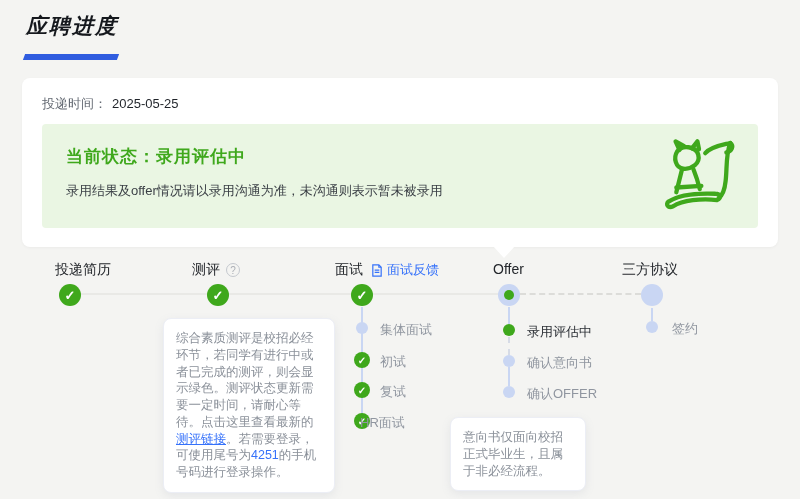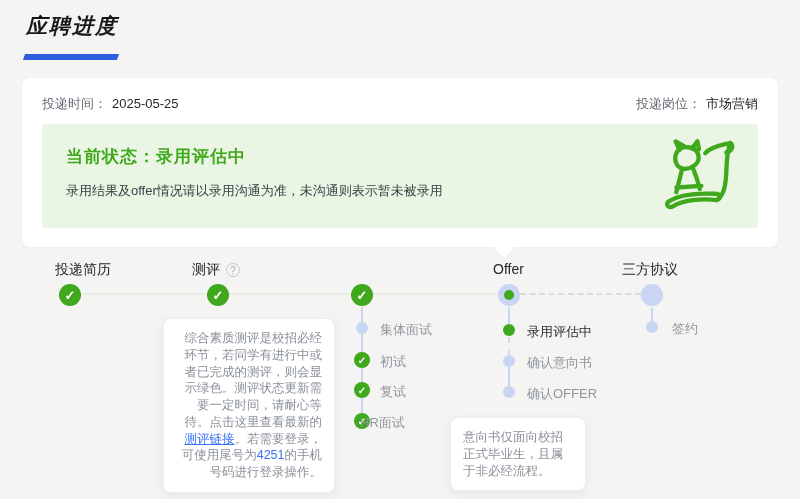--- a/index.html
+++ b/index.html
@@ -83,9 +83,6 @@
     <div class="card-meta">
       <div>
         <span class="meta-label">投递时间：</span><span class="meta-value">2025-05-25</span>
-      </div>
-      <div>
-        <span class="meta-label">投递岗位：</span><span class="meta-value">市场营销</span>
       </div>
     </div>
 

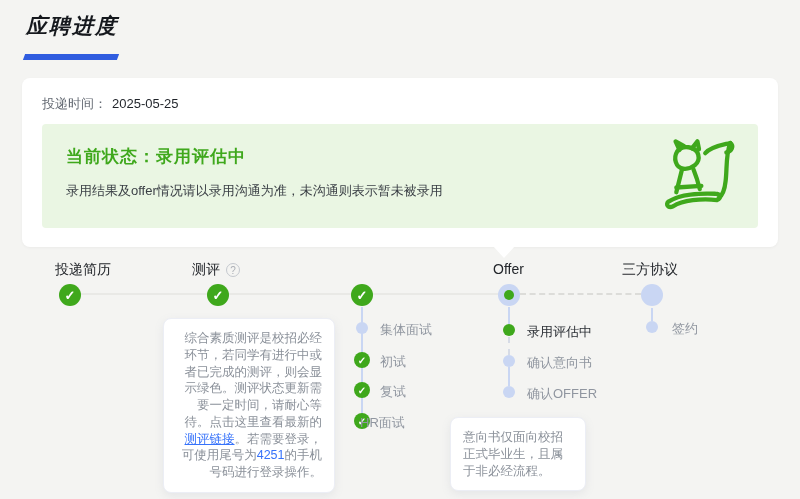--- a/index.html
+++ b/index.html
@@ -119,6 +119,17 @@
     <span>测评</span>
     <span class="help-icon">?</span>
   </div>
+  <div class="stage-label" style="left:335px;">
+    <span>面试</span>
+    <span class="feedback-link">
+      <svg width="12" height="13" viewBox="0 0 12 14" fill="none" stroke="#3672fa" stroke-width="1.3">
+        <path d="M1.5 1 H8 L10.5 3.5 V13 H1.5 Z"></path>
+        <path d="M8 1 V3.5 H10.5"></path>
+        <path d="M3.5 6.5 H8.5 M3.5 9 H8.5"></path>
+      </svg>
+      <span>面试反馈</span>
+    </span>
+  </div>
   <div class="stage-label" style="left:493px;font-weight:500;">
     <span>Offer</span>
   </div>

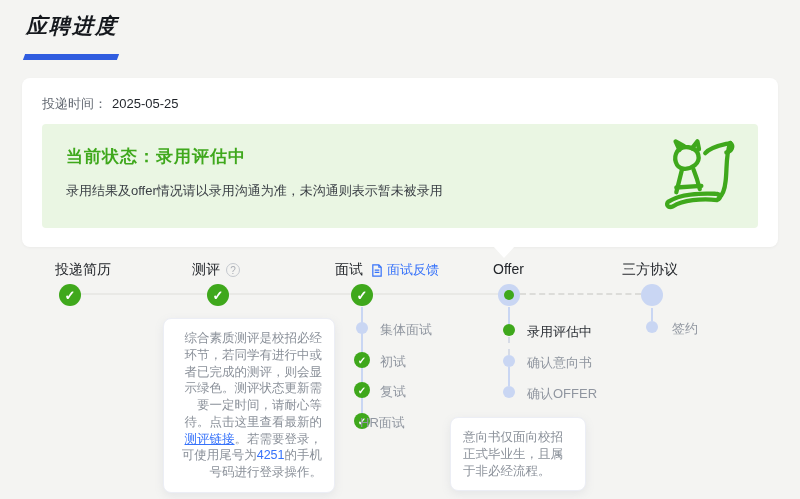--- a/index.html
+++ b/index.html
@@ -67,7 +67,7 @@
     color:#8a9099;padding:11px 12px;}
   .tooltip .link{color:var(--link-blue);text-decoration:underline;cursor:pointer;}
   .tooltip .phone{color:var(--link-blue);}
-  #tooltip-assessment{left:163px;top:318px;width:172px;text-align:right;}
+  #tooltip-assessment{left:163px;top:318px;width:172px;}
   #tooltip-offer{left:450px;top:417px;width:136px;}
 </style>
 </head>

